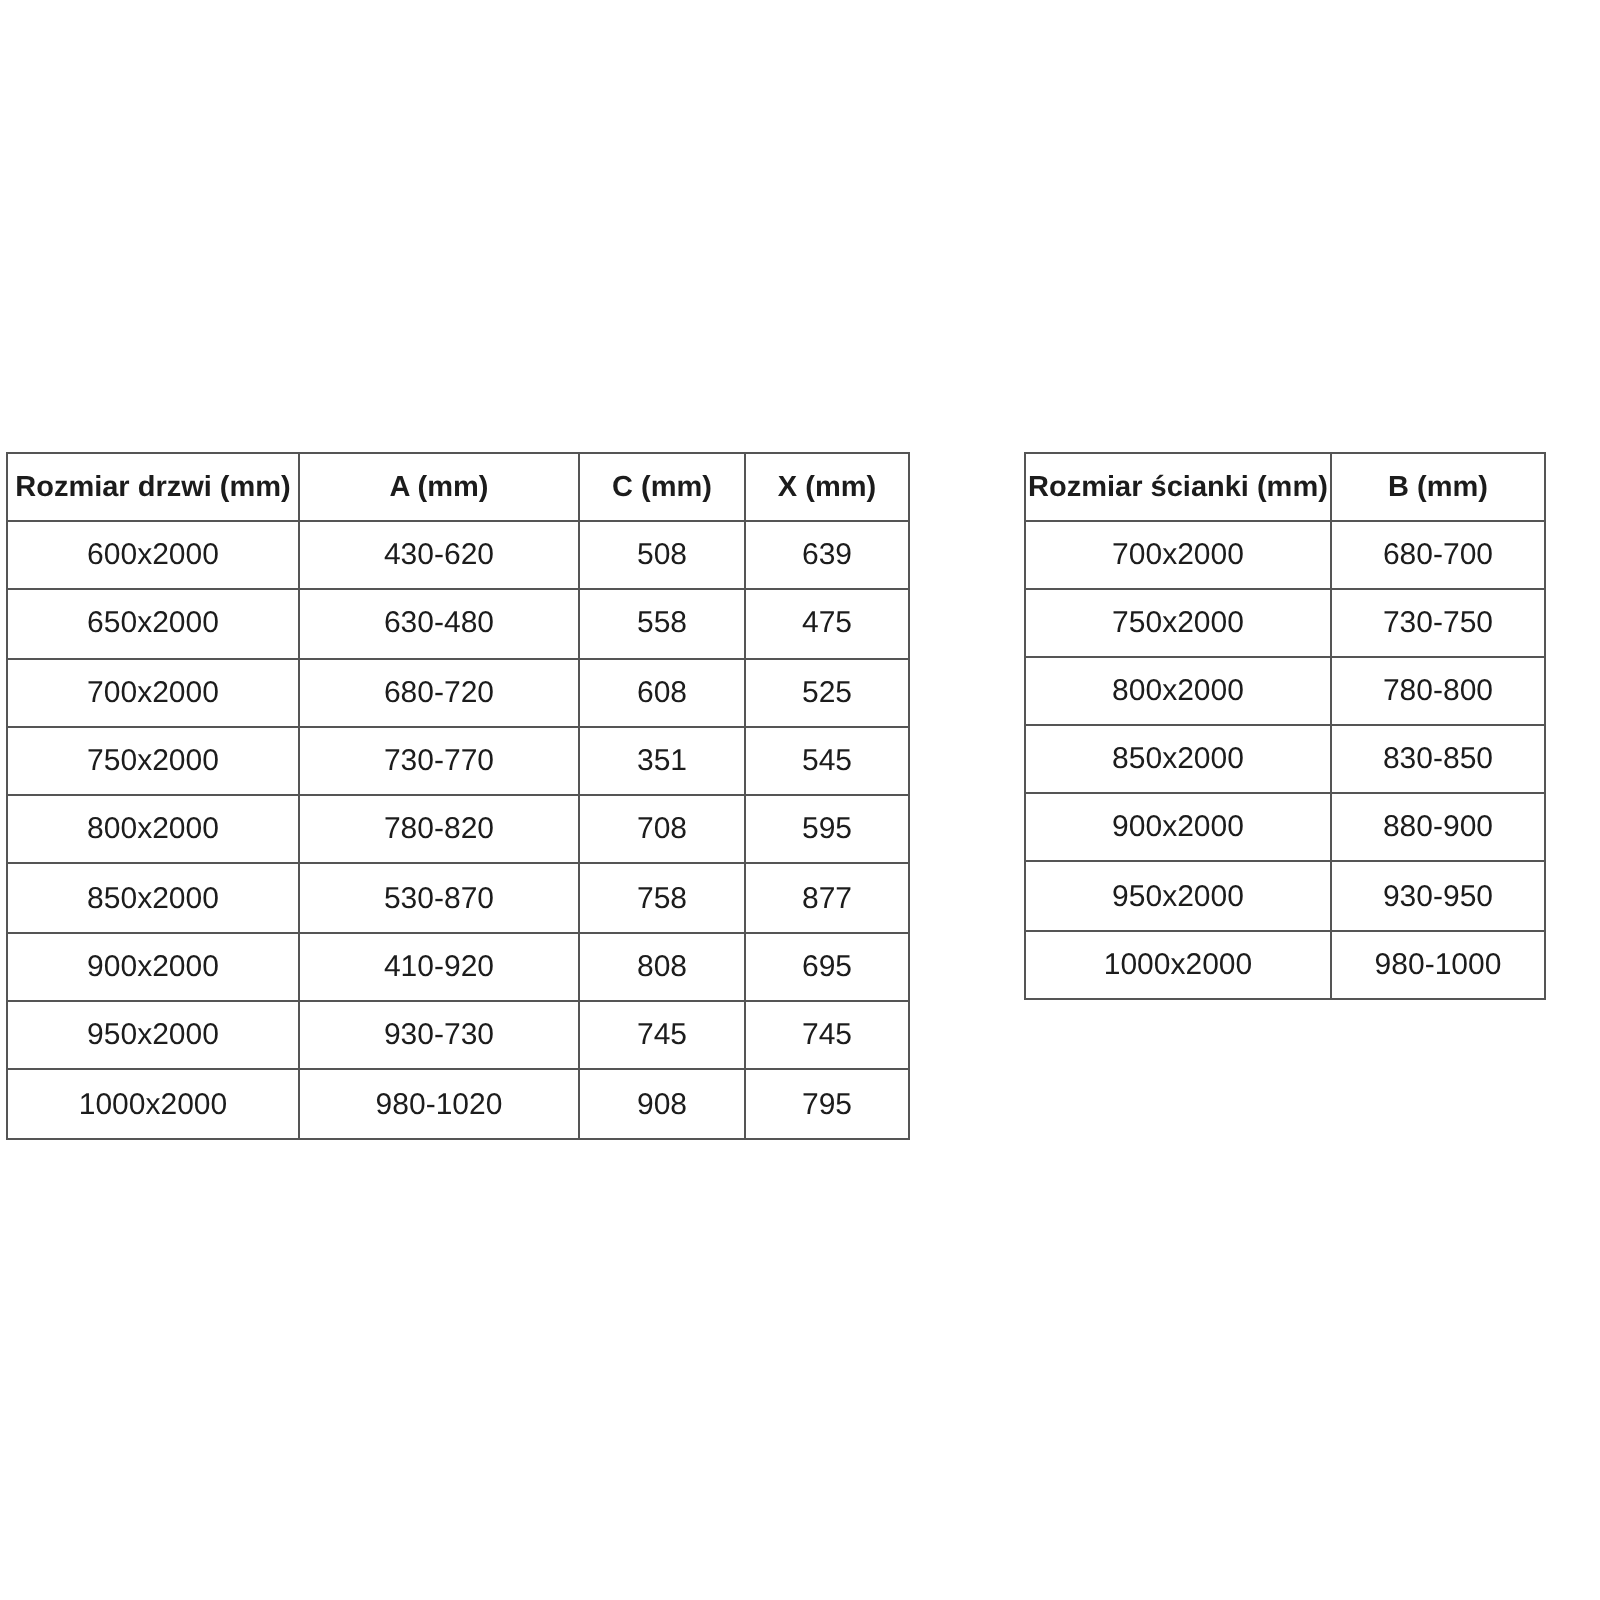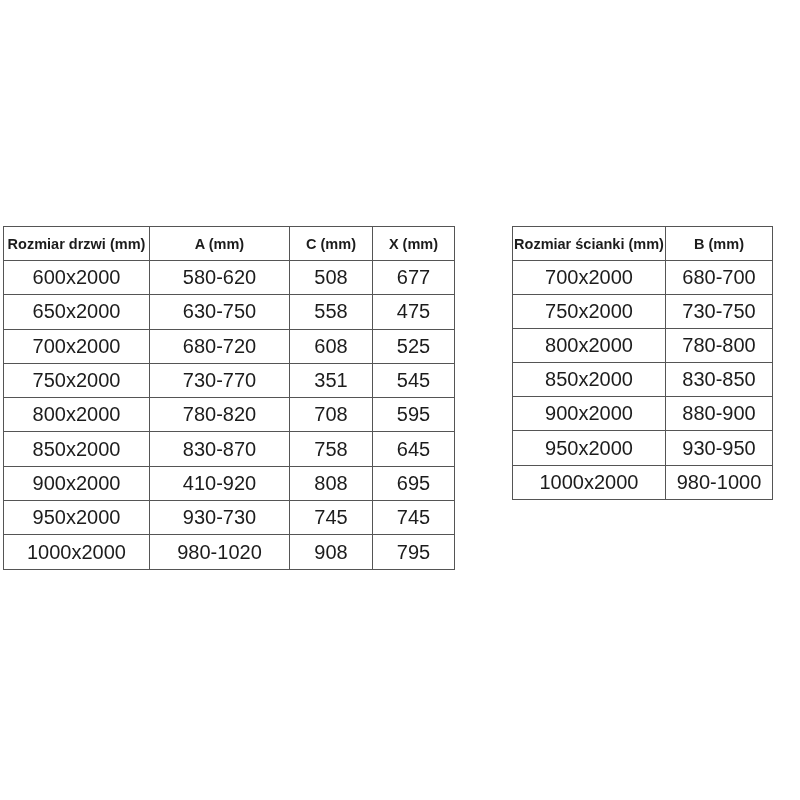--- a/index.html
+++ b/index.html
@@ -36,7 +36,7 @@
     height: 33px;
   }
   .tbl td {
-    font-size: 20px;
+    font-size: 15px;
     font-weight: normal;
   }
   .tbl-left  { left: 3px;   top: 226px; width: 452px; }

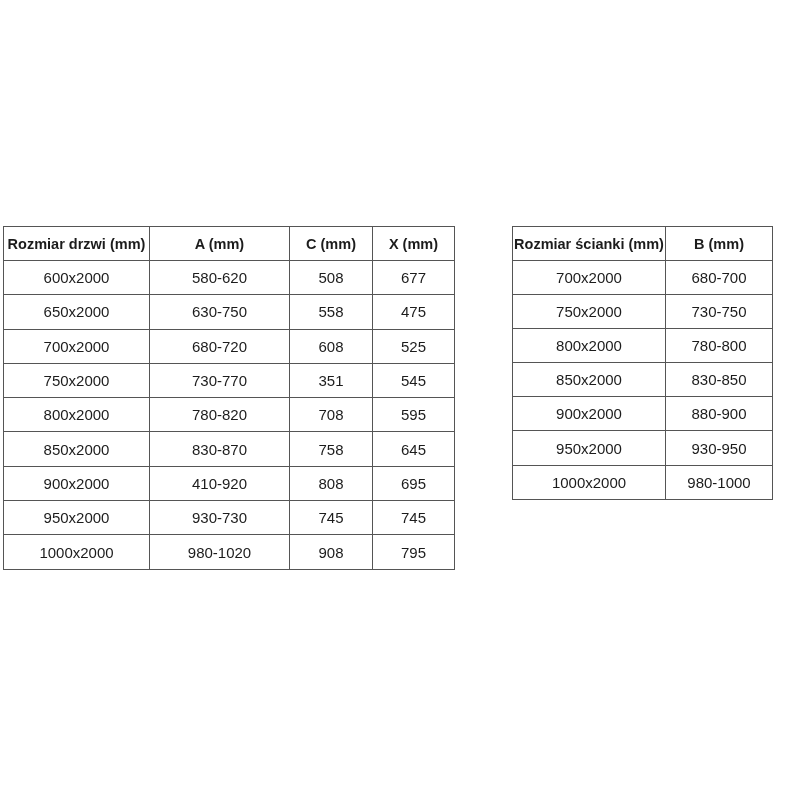--- a/index.html
+++ b/index.html
@@ -74,7 +74,7 @@
     <tbody>
         <tr>
           <td>600x2000</td>
-          <td>580-620</td>
+          <td>430-620</td>
           <td>508</td>
           <td>677</td>
         </tr>

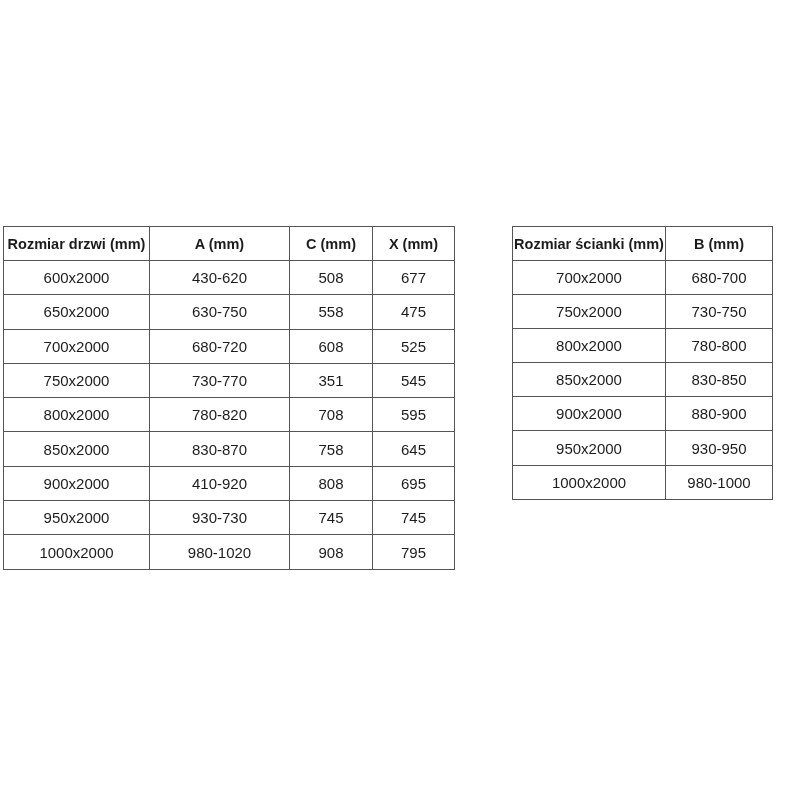--- a/index.html
+++ b/index.html
@@ -76,7 +76,7 @@
           <td>600x2000</td>
           <td>430-620</td>
           <td>508</td>
-          <td>677</td>
+          <td>639</td>
         </tr>
         <tr>
           <td>650x2000</td>

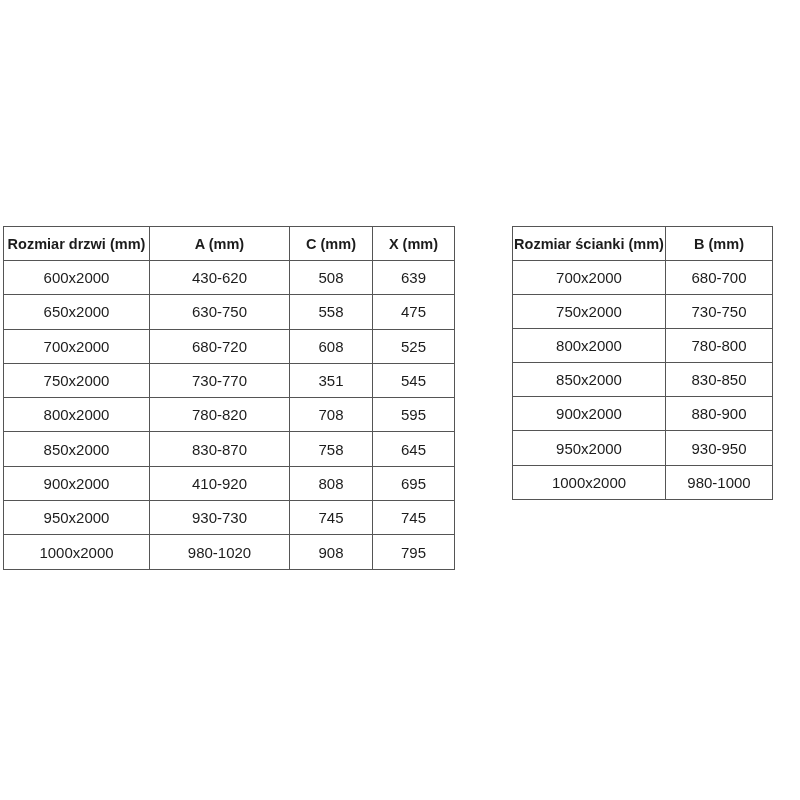--- a/index.html
+++ b/index.html
@@ -80,7 +80,7 @@
         </tr>
         <tr>
           <td>650x2000</td>
-          <td>630-750</td>
+          <td>630-480</td>
           <td>558</td>
           <td>475</td>
         </tr>

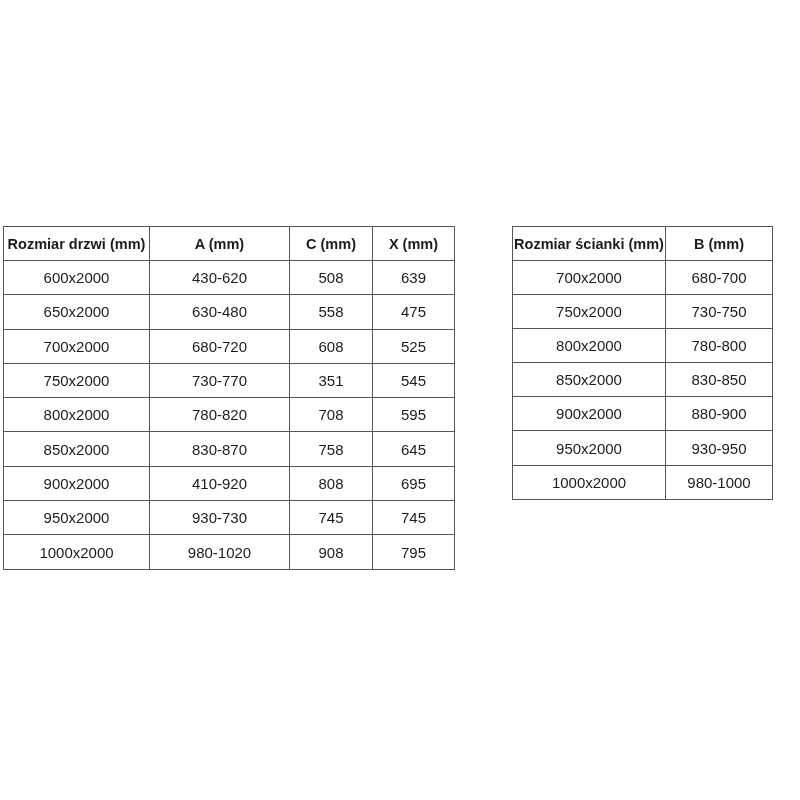--- a/index.html
+++ b/index.html
@@ -104,7 +104,7 @@
         </tr>
         <tr>
           <td>850x2000</td>
-          <td>830-870</td>
+          <td>530-870</td>
           <td>758</td>
           <td>645</td>
         </tr>

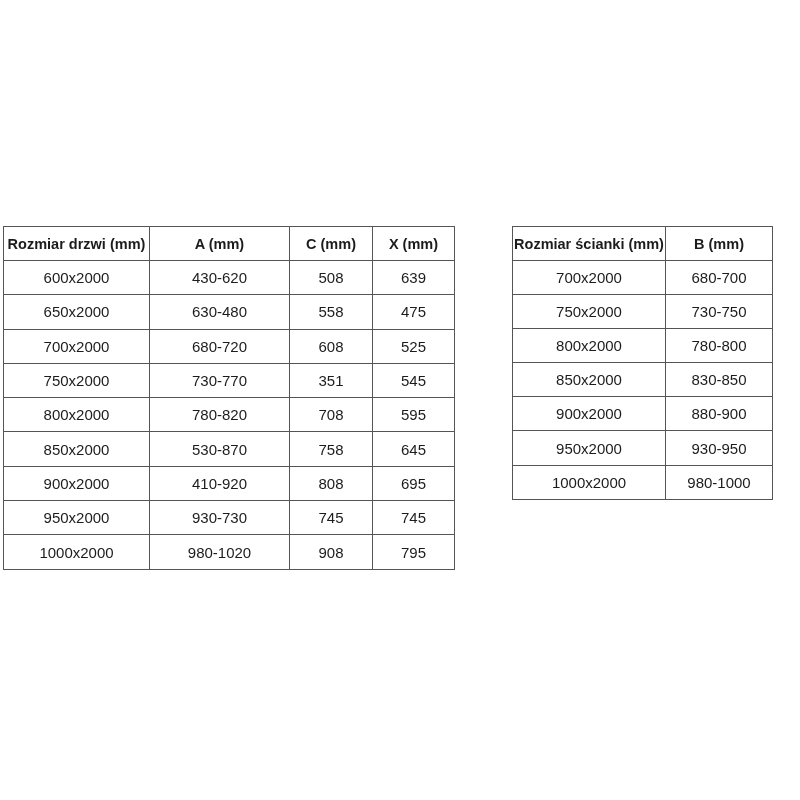--- a/index.html
+++ b/index.html
@@ -106,7 +106,7 @@
           <td>850x2000</td>
           <td>530-870</td>
           <td>758</td>
-          <td>645</td>
+          <td>877</td>
         </tr>
         <tr>
           <td>900x2000</td>

